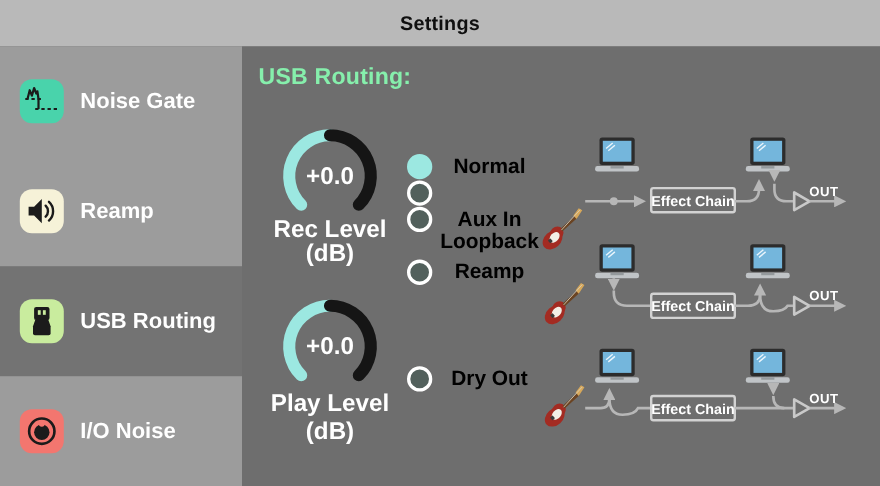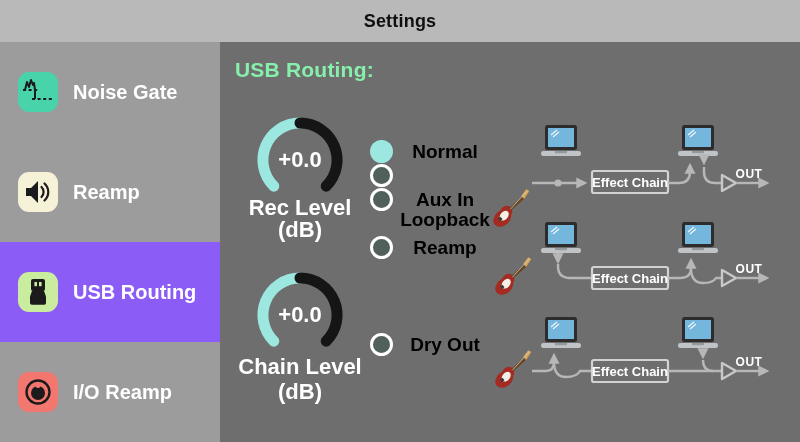--- a/index.html
+++ b/index.html
@@ -24,7 +24,7 @@
     flex:1 1 0;display:flex;align-items:center;gap:15px;padding-left:18px;
     color:#ffffff;font-size:20px;font-weight:700;
   }
-  .srow.selected{background:#8b5cf6;}
+  .srow.selected{background:#737373;}
   .sicon{
     width:40px;height:40px;border-radius:11px;flex:none;
     display:flex;align-items:center;justify-content:center;

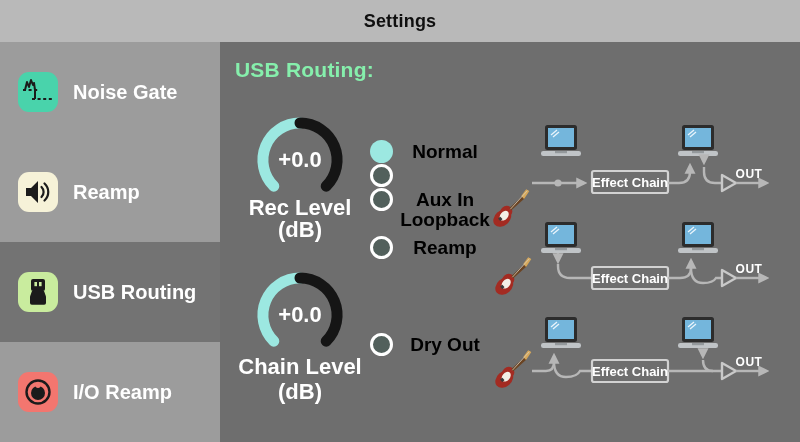--- a/index.html
+++ b/index.html
@@ -142,7 +142,7 @@
     <path d="M 0,-37 A 37,37 0 0 1 26.2,26.2" stroke="#151515" stroke-width="11" fill="none" stroke-linecap="round"></path>
   </svg>
   <div class="knob-value" style="top:302px;">+0.0</div>
-  <div class="knob-label" style="top:356px;">Chain Level</div>
+  <div class="knob-label" style="top:356px;">Play Level</div>
   <div class="knob-label" style="top:381px;">(dB)</div>
 
   <div class="opt-circle sel" style="left:370px;top:140px;"></div>

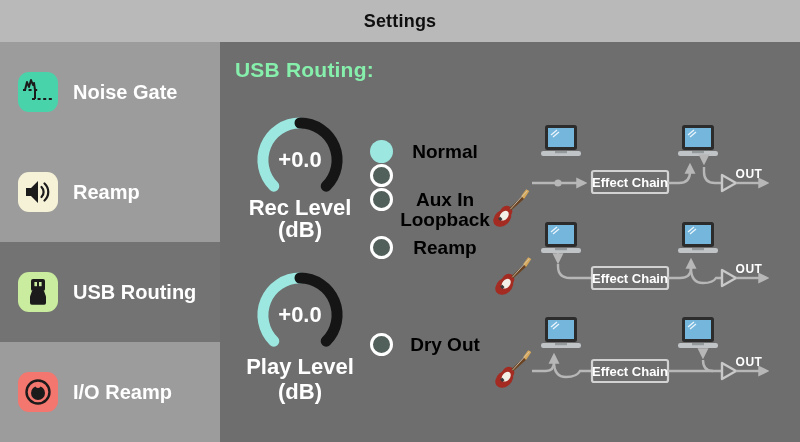--- a/index.html
+++ b/index.html
@@ -122,7 +122,7 @@
           <circle cx="20" cy="13.2" r="2.7" fill="#f3766f"></circle>
         </svg>
       </span>
-      <span>I/O Reamp</span>
+      <span>I/O Noise</span>
     </div>
 
   </div>

